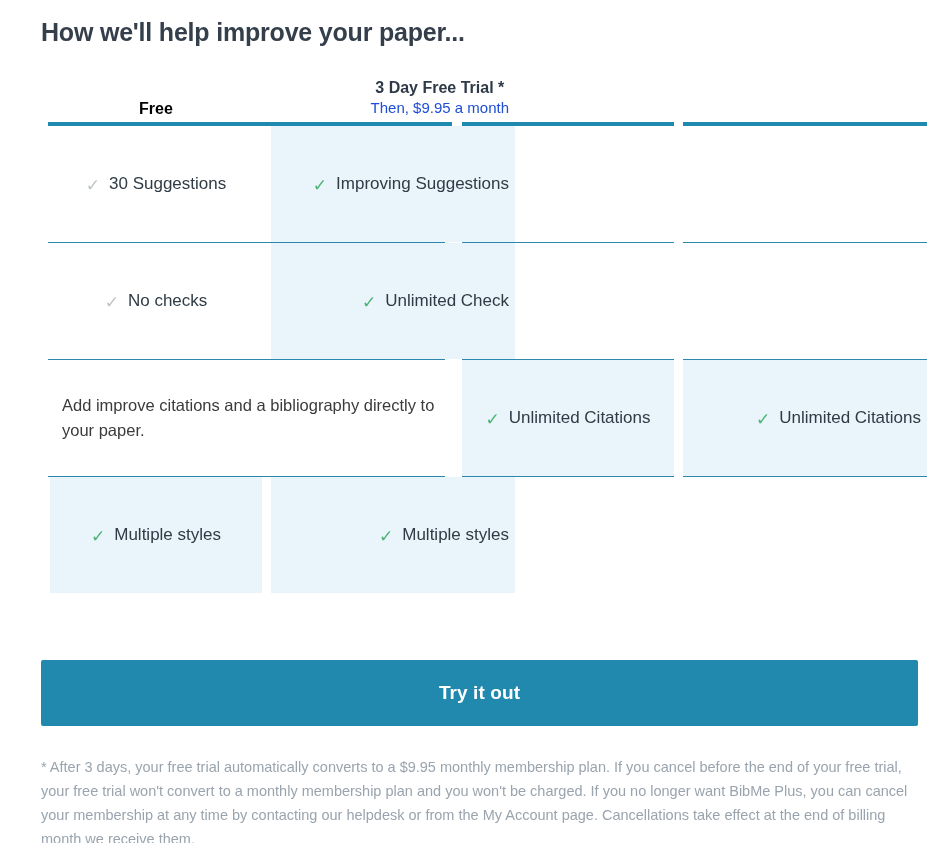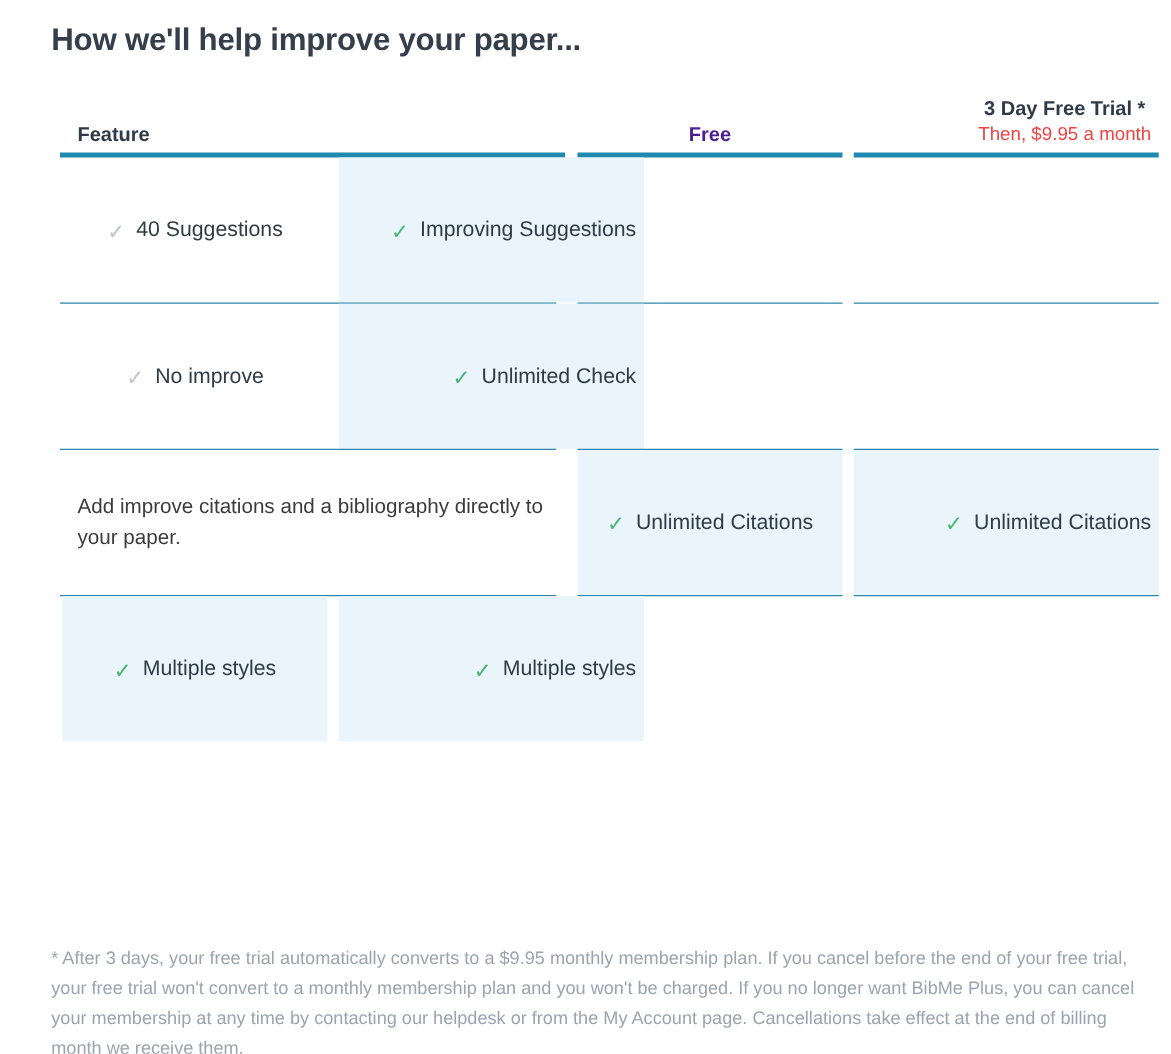--- a/index.html
+++ b/index.html
@@ -256,9 +256,6 @@
   <div class="compare-table">
 
     <div class="trow header-row">
-      <div class="cell-feature">
-        <span class="h-feature">Feature</span>
-      </div>
       <div class="gutter"></div>
       <div class="cell-free">
         <span class="h-free">Free</span>

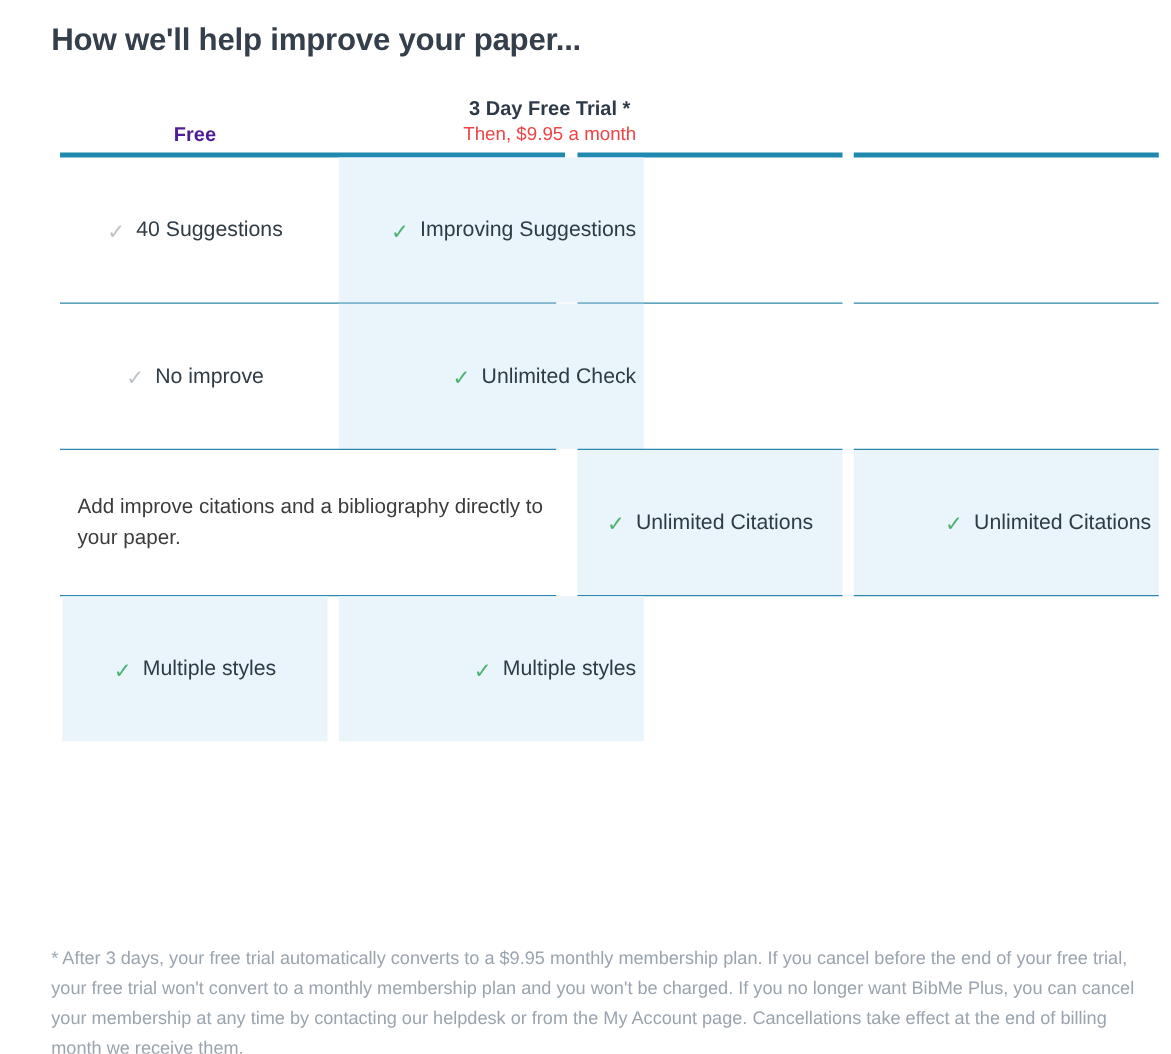--- a/index.html
+++ b/index.html
@@ -100,7 +100,7 @@
   .h-free {
     font-size: 16px;
     font-weight: bold;
-    color: #4c1d95;
+    color: #000000;
     text-align: center;
     margin-top: 48px;
   }

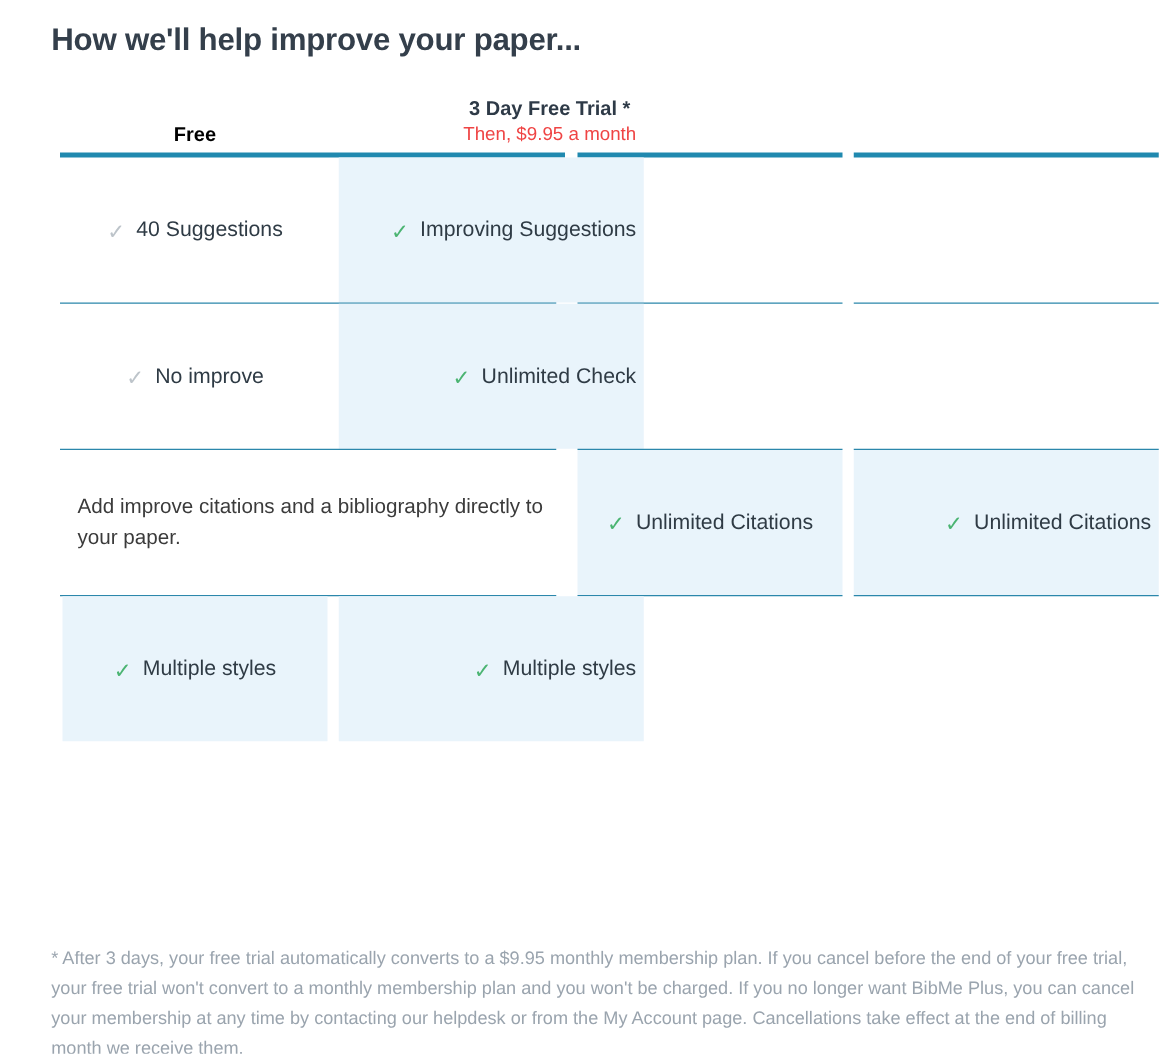--- a/index.html
+++ b/index.html
@@ -117,7 +117,7 @@
   .h-trial-sub {
     font-size: 15px;
     font-weight: normal;
-    color: #ef4444;
+    color: #1d4ed8;
     display: block;
     margin-top: 1px;
   }

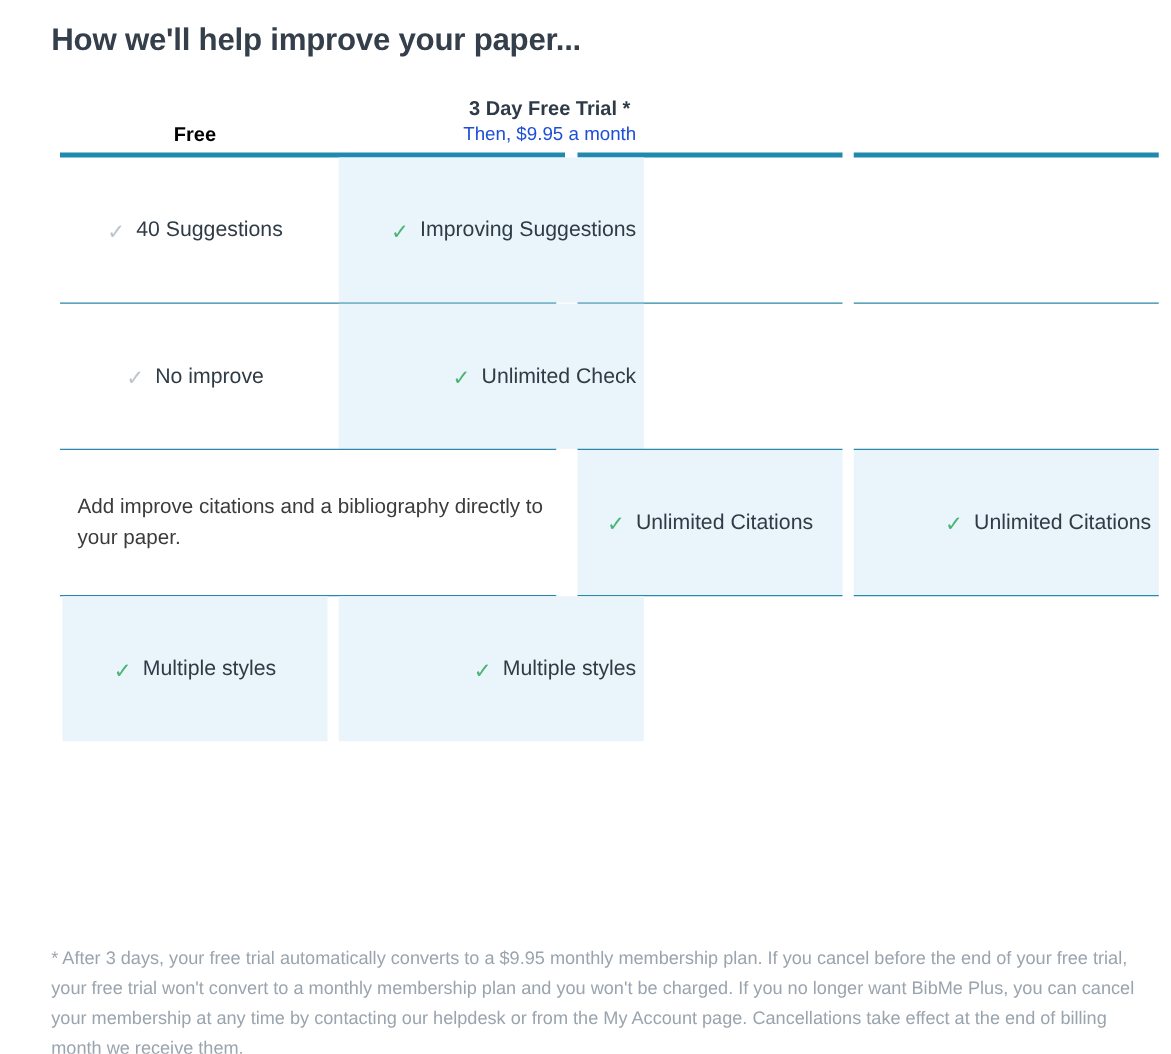--- a/index.html
+++ b/index.html
@@ -288,7 +288,7 @@
       <div class="cell-free">
         <span class="value">
           <span class="check check-off">✓</span>
-          <span>40 Suggestions</span>
+          <span>30 Suggestions</span>
         </span>
       </div>
       <div class="gutter"></div>

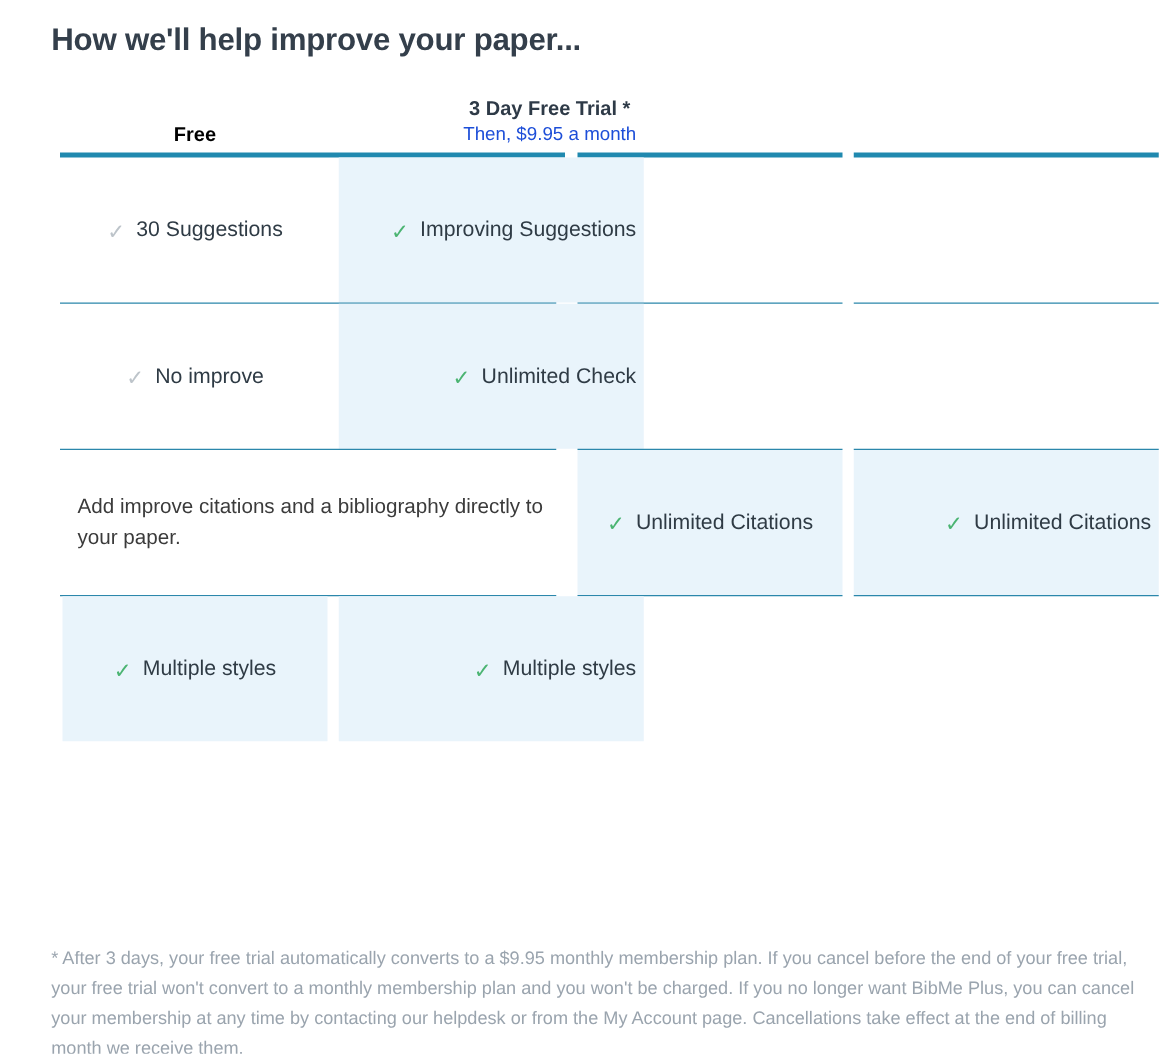--- a/index.html
+++ b/index.html
@@ -319,7 +319,7 @@
       <div class="cell-free">
         <span class="value">
           <span class="check check-off">✓</span>
-          <span>No improve</span>
+          <span>No checks</span>
         </span>
       </div>
       <div class="gutter"></div>

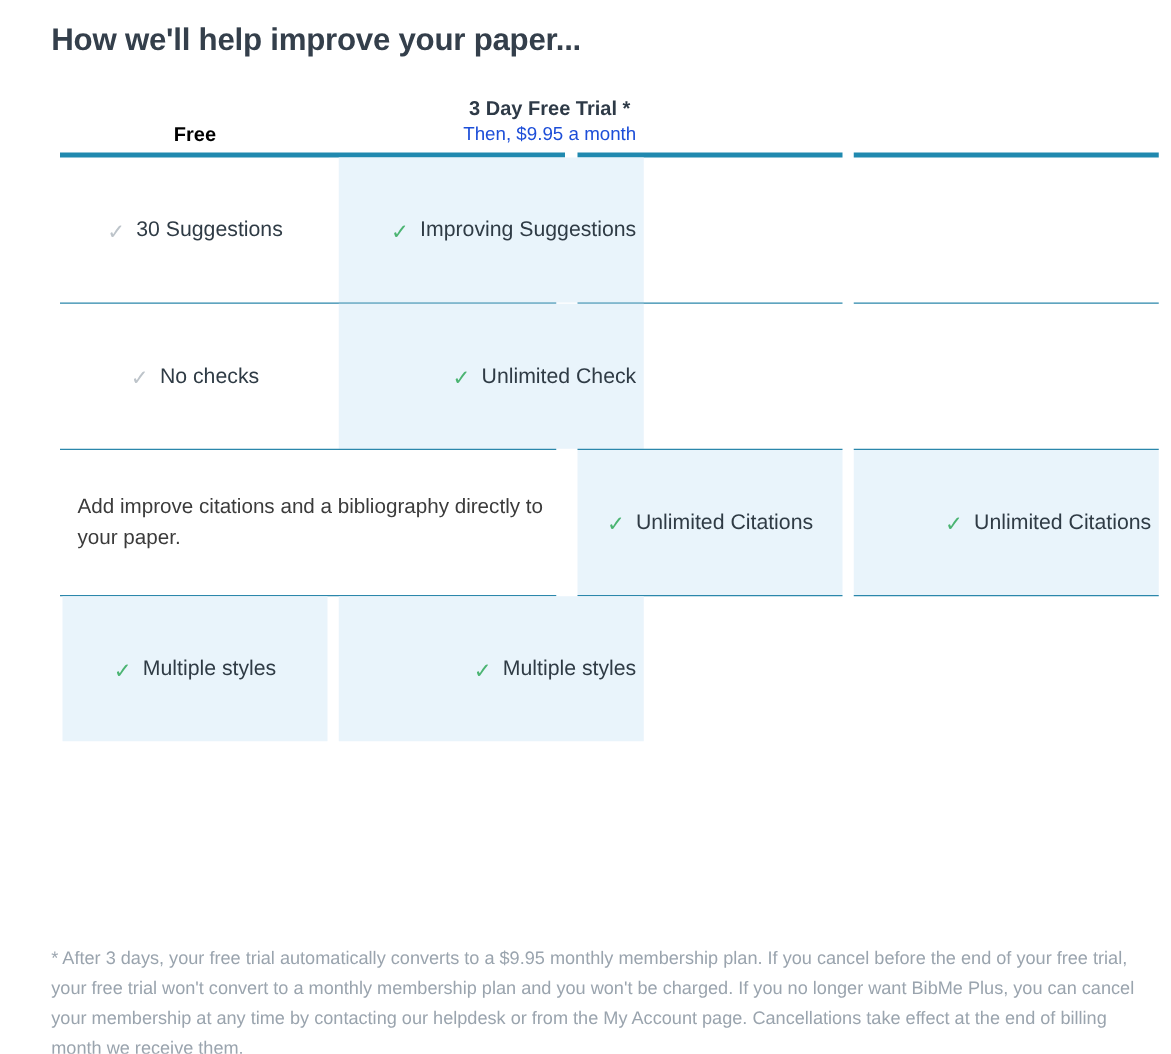--- a/index.html
+++ b/index.html
@@ -398,6 +398,7 @@
 
   </div>
 
+  <button class="cta-button">Try it out</button>
 
   <div class="footnote">* After 3 days, your free trial automatically converts to a $9.95 monthly membership plan. If you cancel before the end of your free trial, your free trial won't convert to a monthly membership plan and you won't be charged. If you no longer want BibMe Plus, you can cancel your membership at any time by contacting our helpdesk or from the My Account page. Cancellations take effect at the end of billing month we receive them.</div>
 

